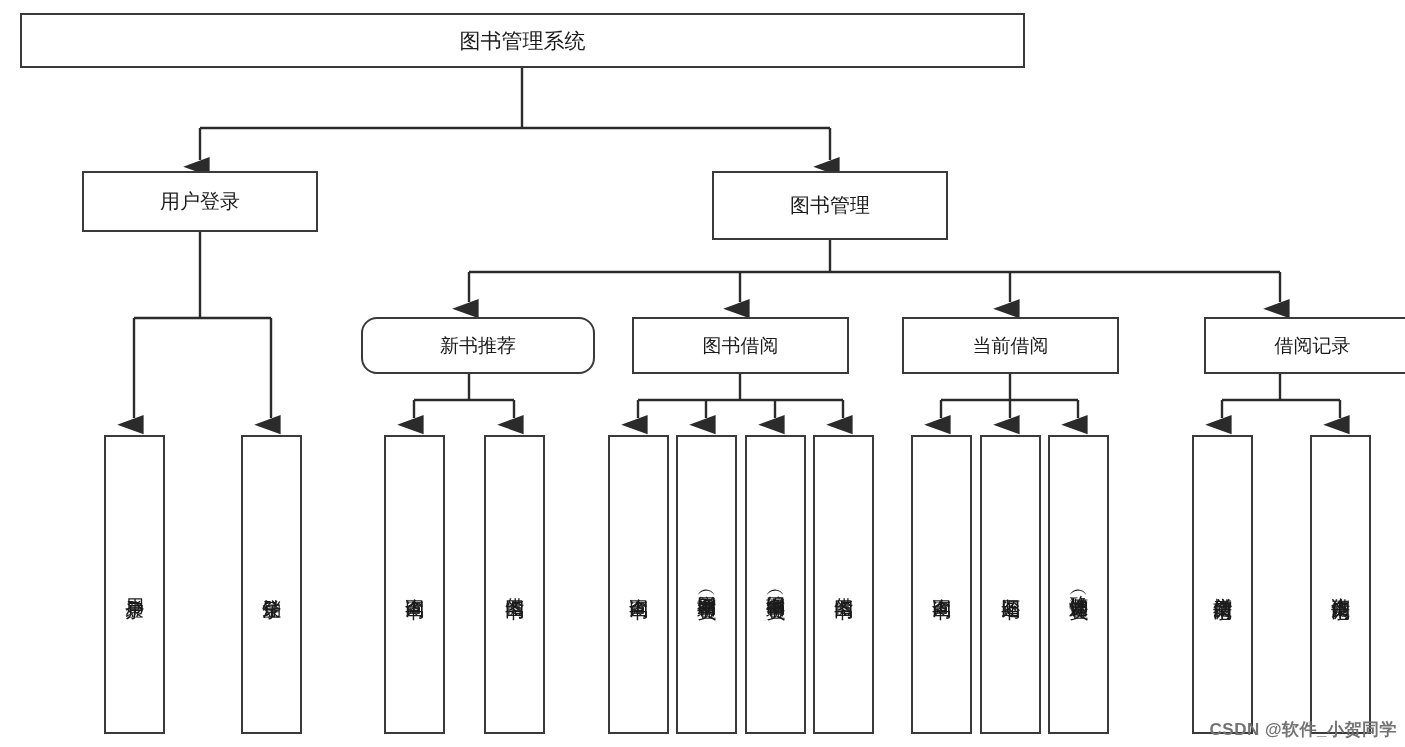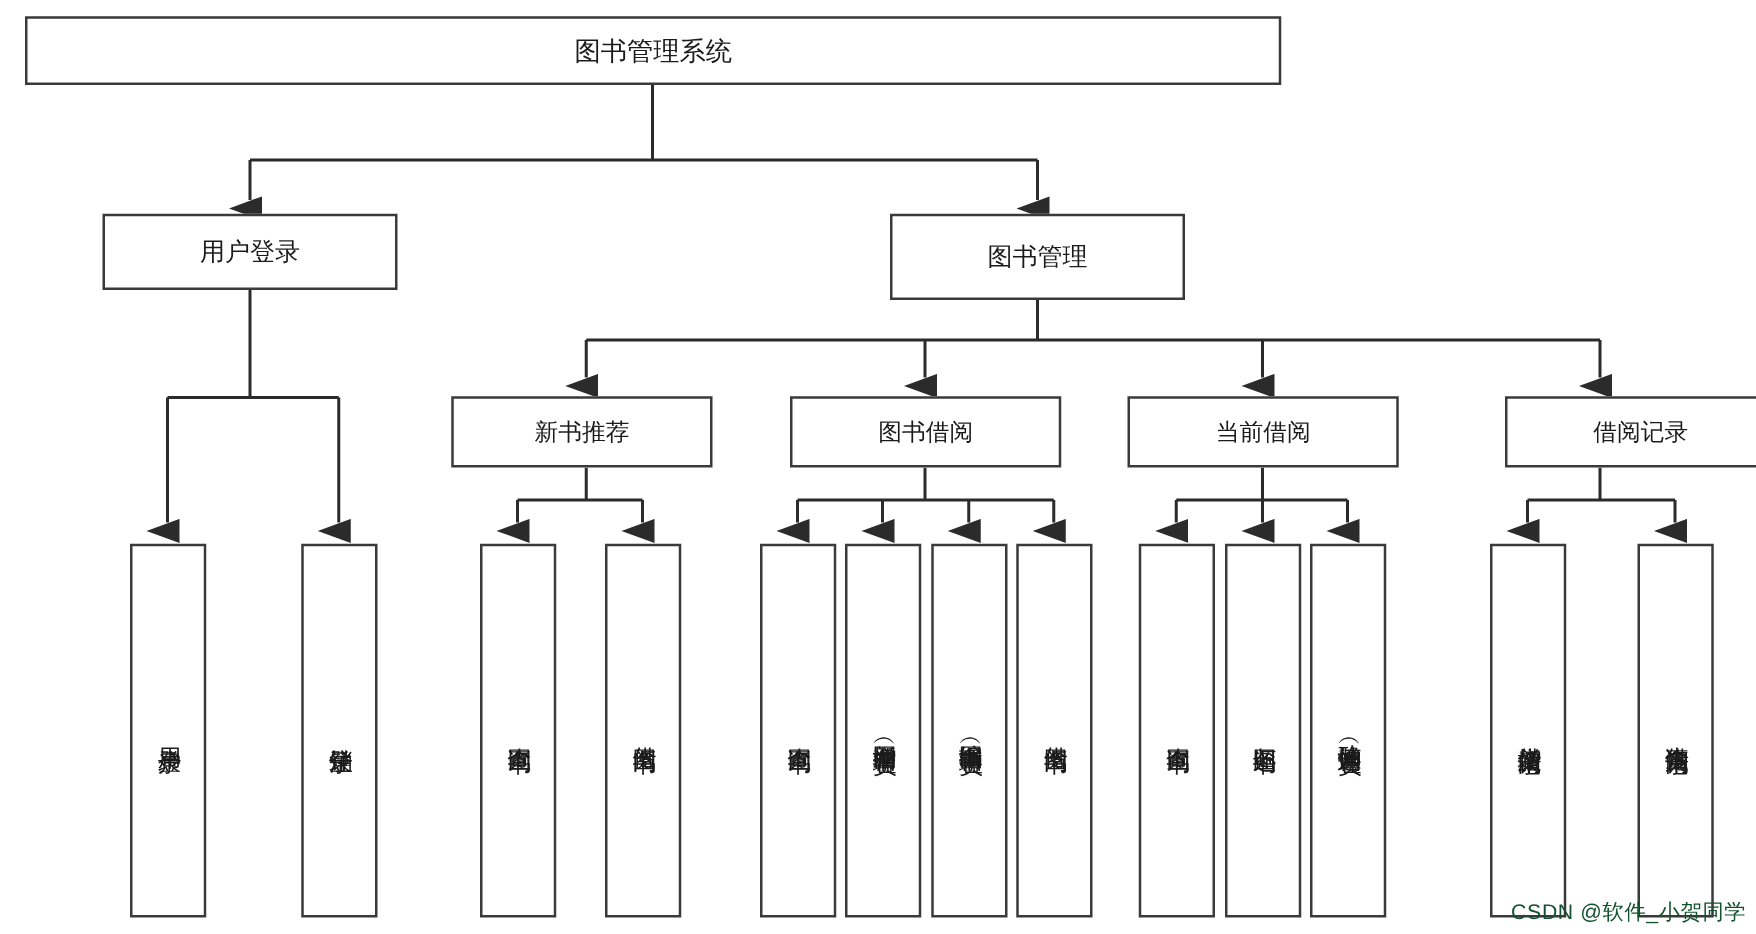--- a/index.html
+++ b/index.html
@@ -143,7 +143,7 @@
     <span class="htext">图书管理</span>
   </div>
 
-  <div class="node l3" style="left:361px; top:317px; width:209px; height:57px;">
+  <div class="node l3" style="left:361px; top:317px; width:234px; height:57px;border-radius:16px;">
     <span class="htext">新书推荐</span>
   </div>
   <div class="node l3" style="left:632px; top:317px; width:217px; height:57px;">

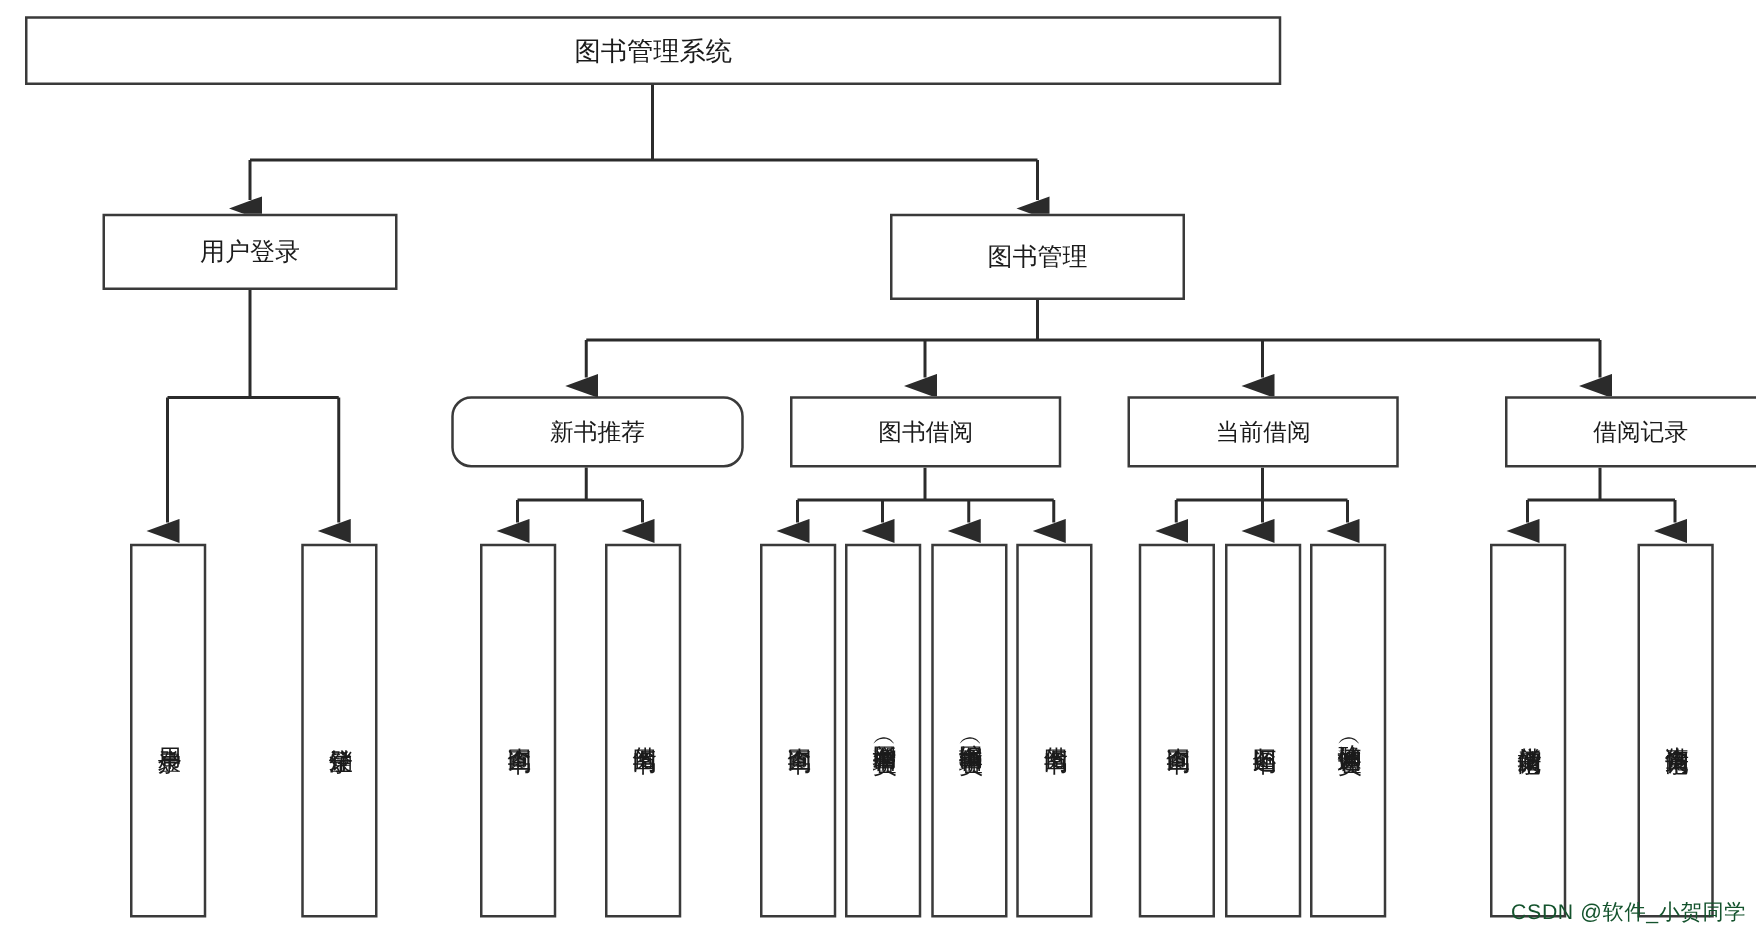--- a/index.html
+++ b/index.html
@@ -71,10 +71,11 @@
     right: 8px;
     bottom: 6px;
     font-size: 17px;
-    color: #14532d;
+    color: #737373;
     letter-spacing: 0.5px;
     z-index: 5;
     white-space: nowrap;
+    font-weight: bold;
   }
 </style>
 </head>

